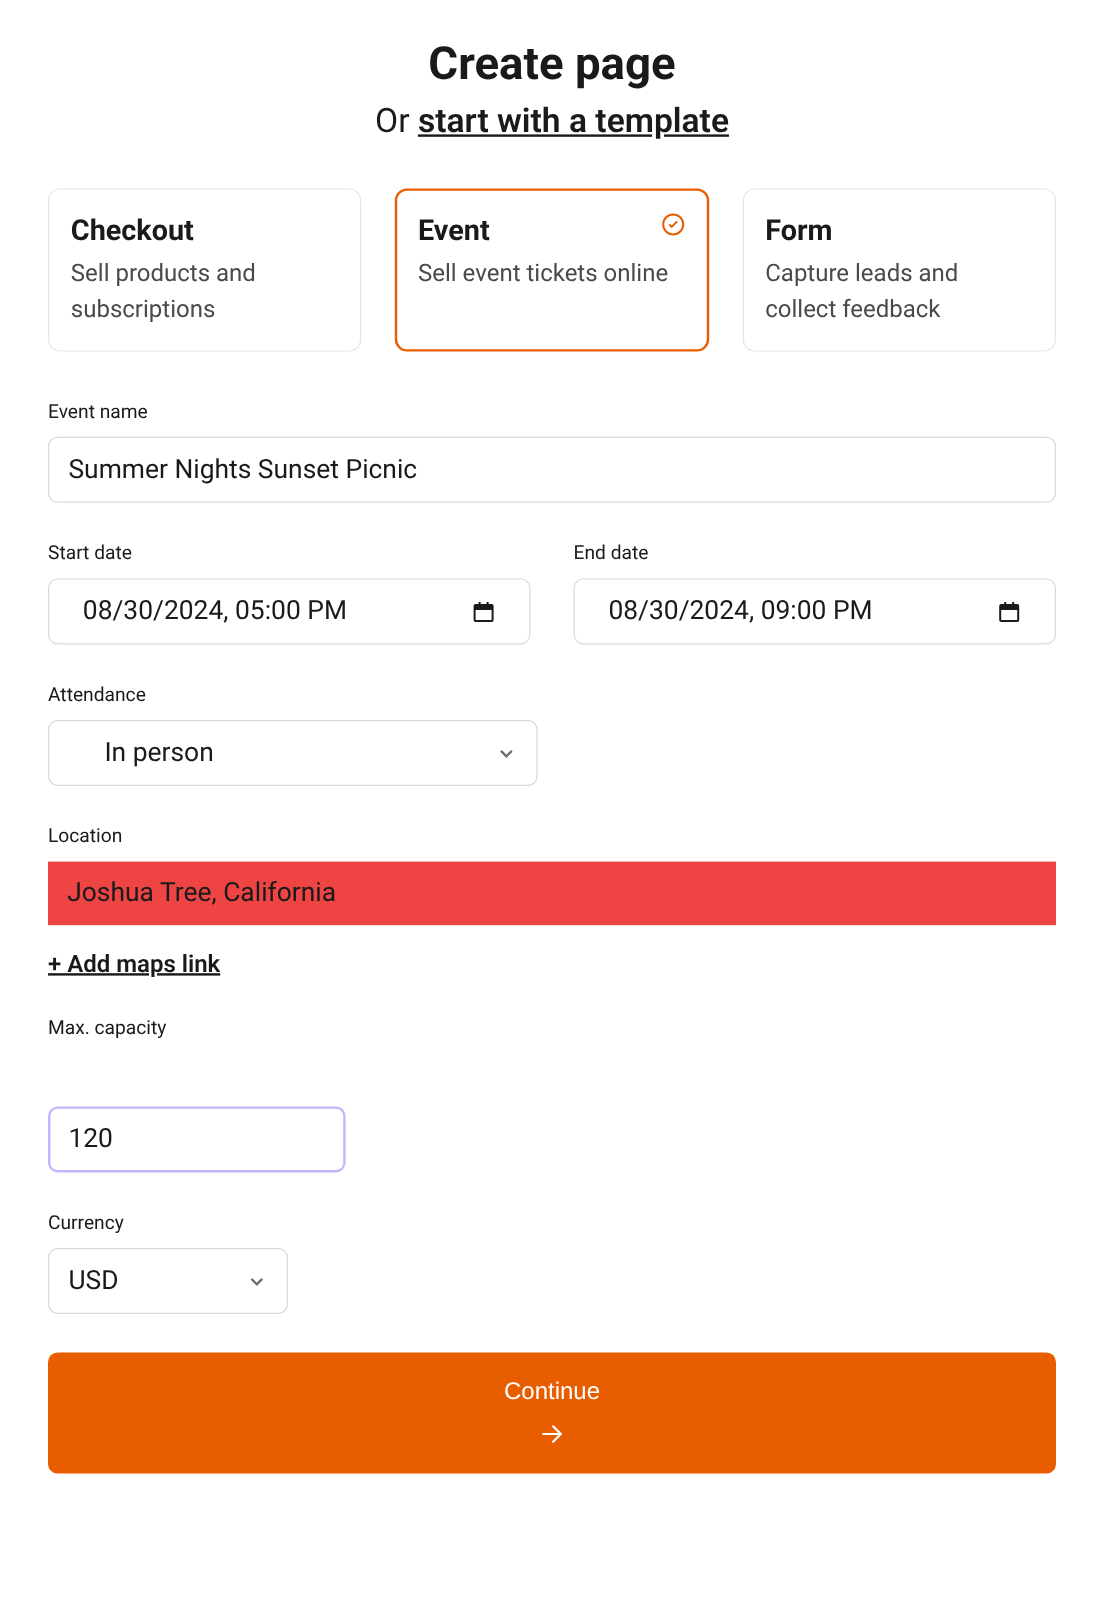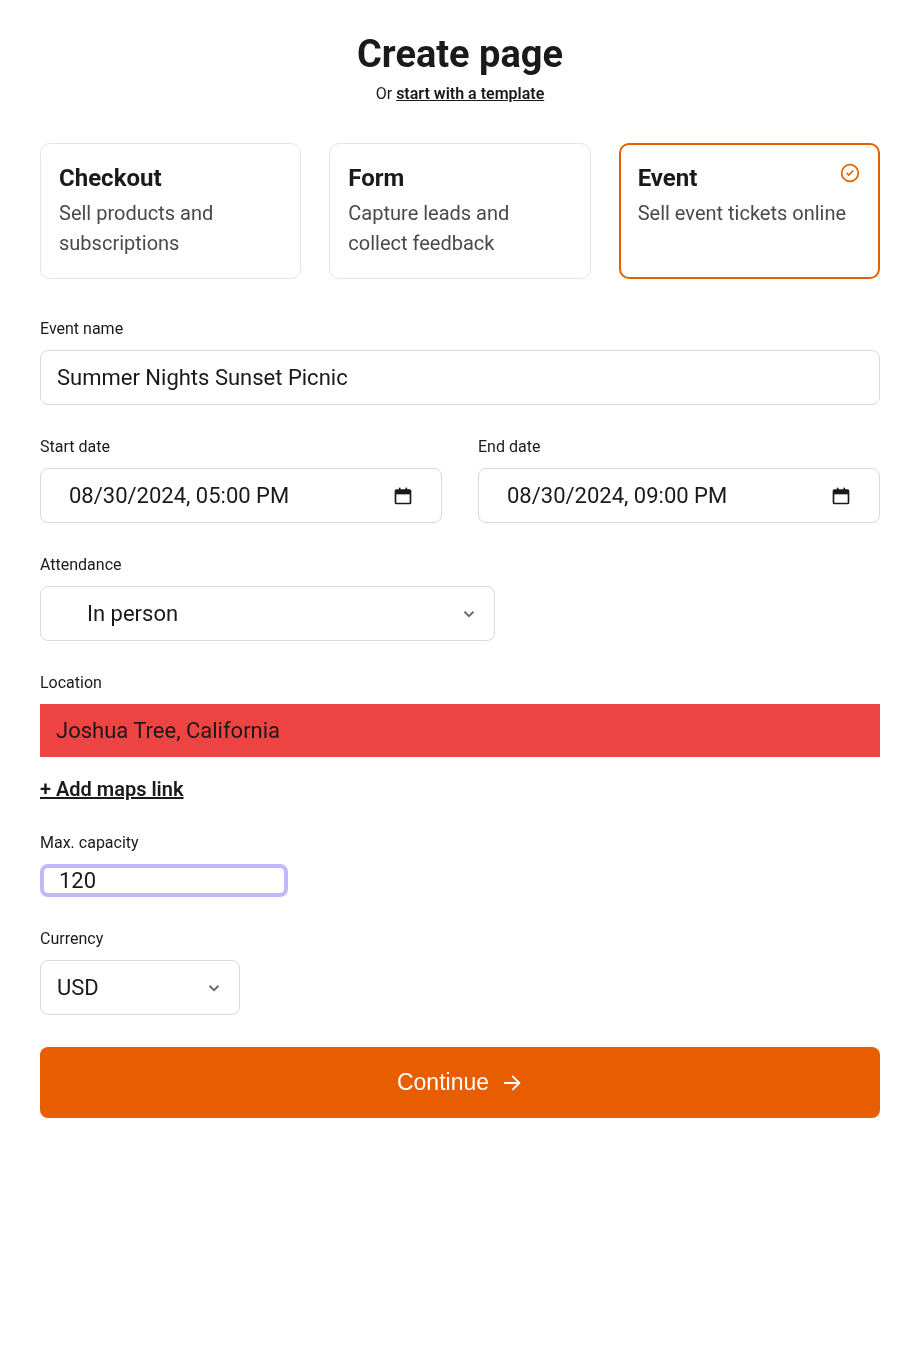--- a/index.html
+++ b/index.html
@@ -25,7 +25,7 @@
       margin-bottom: 8px;
     }
     .subtitle {
-      font-size: 16px;
+      font-size: 28px;
       color: #1a1a1a;
     }
     .subtitle-link {

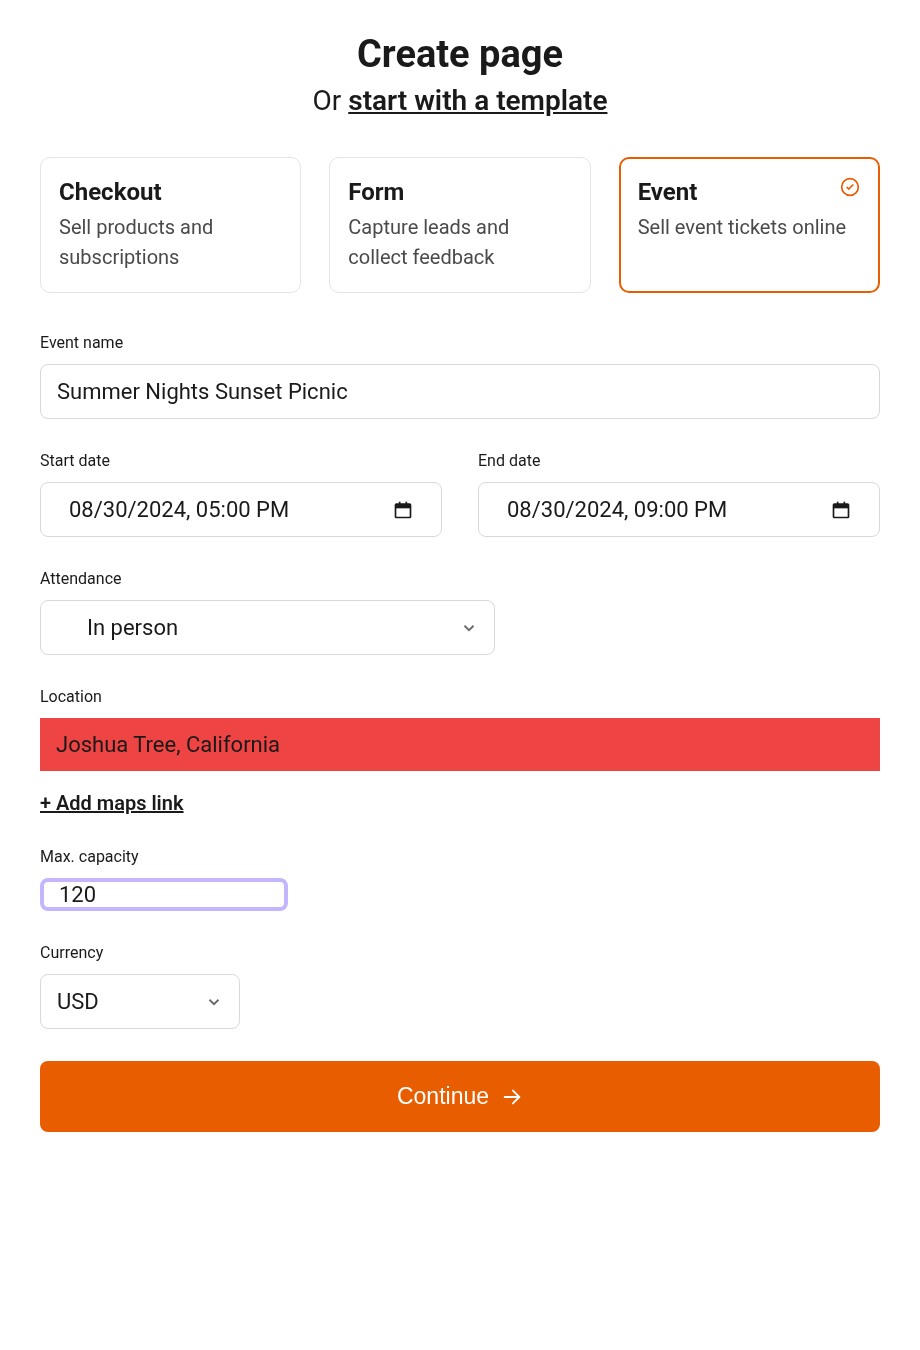--- a/index.html
+++ b/index.html
@@ -196,10 +196,6 @@
     <div class="type-card-title">Checkout</div>
     <div class="type-card-desc">Sell products and subscriptions</div>
   </div>
-  <div class="type-card">
-    <div class="type-card-title">Form</div>
-    <div class="type-card-desc">Capture leads and collect feedback</div>
-  </div>
   <div class="type-card selected">
     <svg class="check-icon" viewBox="0 0 24 24" fill="none" stroke="#e85d00" stroke-width="2">
       <circle cx="12" cy="12" r="10"></circle>
@@ -207,6 +203,10 @@
     </svg>
     <div class="type-card-title">Event</div>
     <div class="type-card-desc">Sell event tickets online</div>
+  </div>
+  <div class="type-card">
+    <div class="type-card-title">Form</div>
+    <div class="type-card-desc">Capture leads and collect feedback</div>
   </div>
 </div>
 

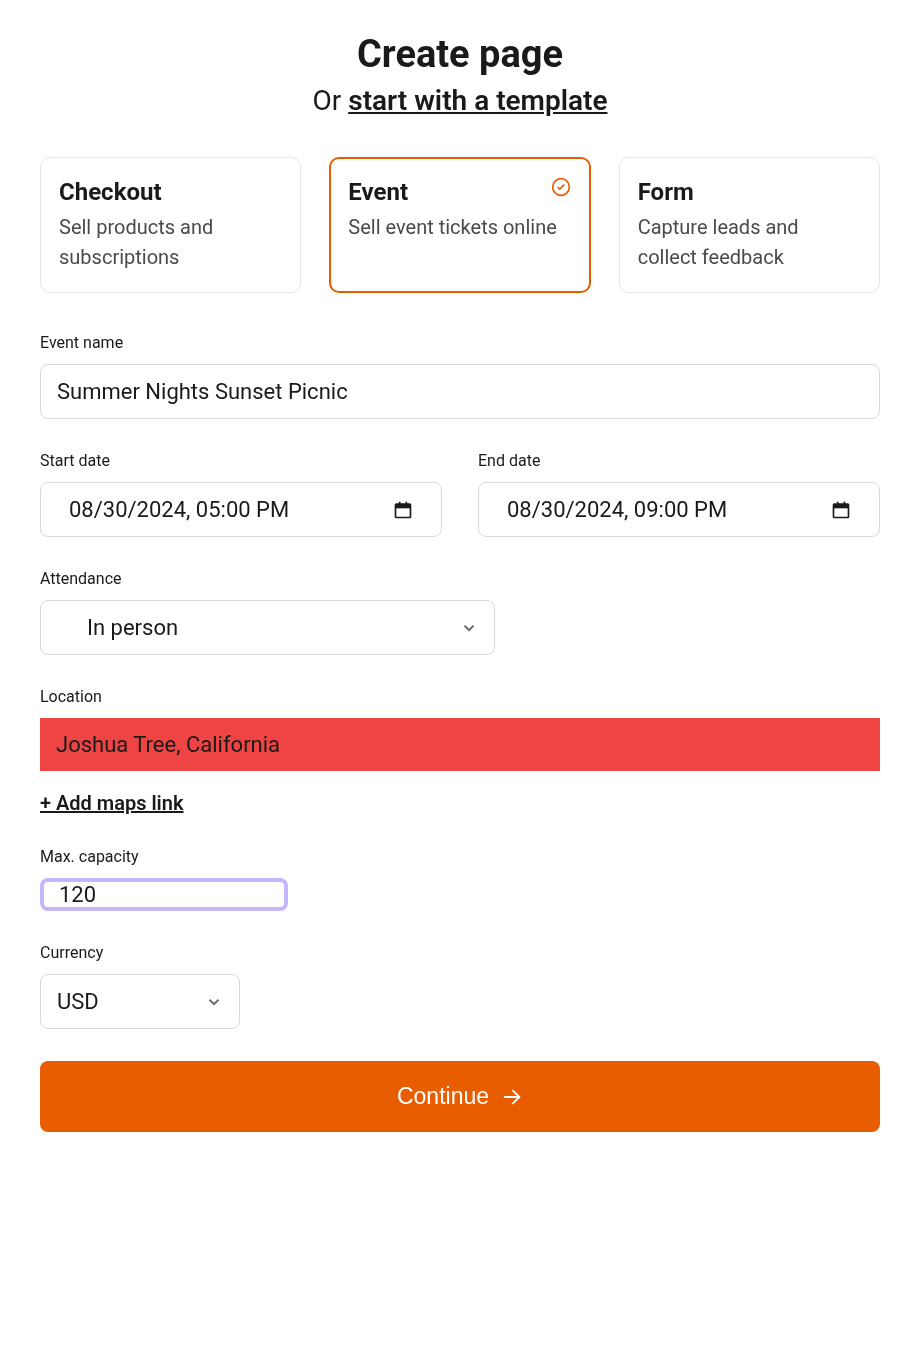--- a/index.html
+++ b/index.html
@@ -135,7 +135,7 @@
       cursor: pointer;
     }
     .select-wrap.attendance {
-      width: 455px;
+      width: 408px;
       padding-left: 46px;
     }
     .select-wrap.currency {

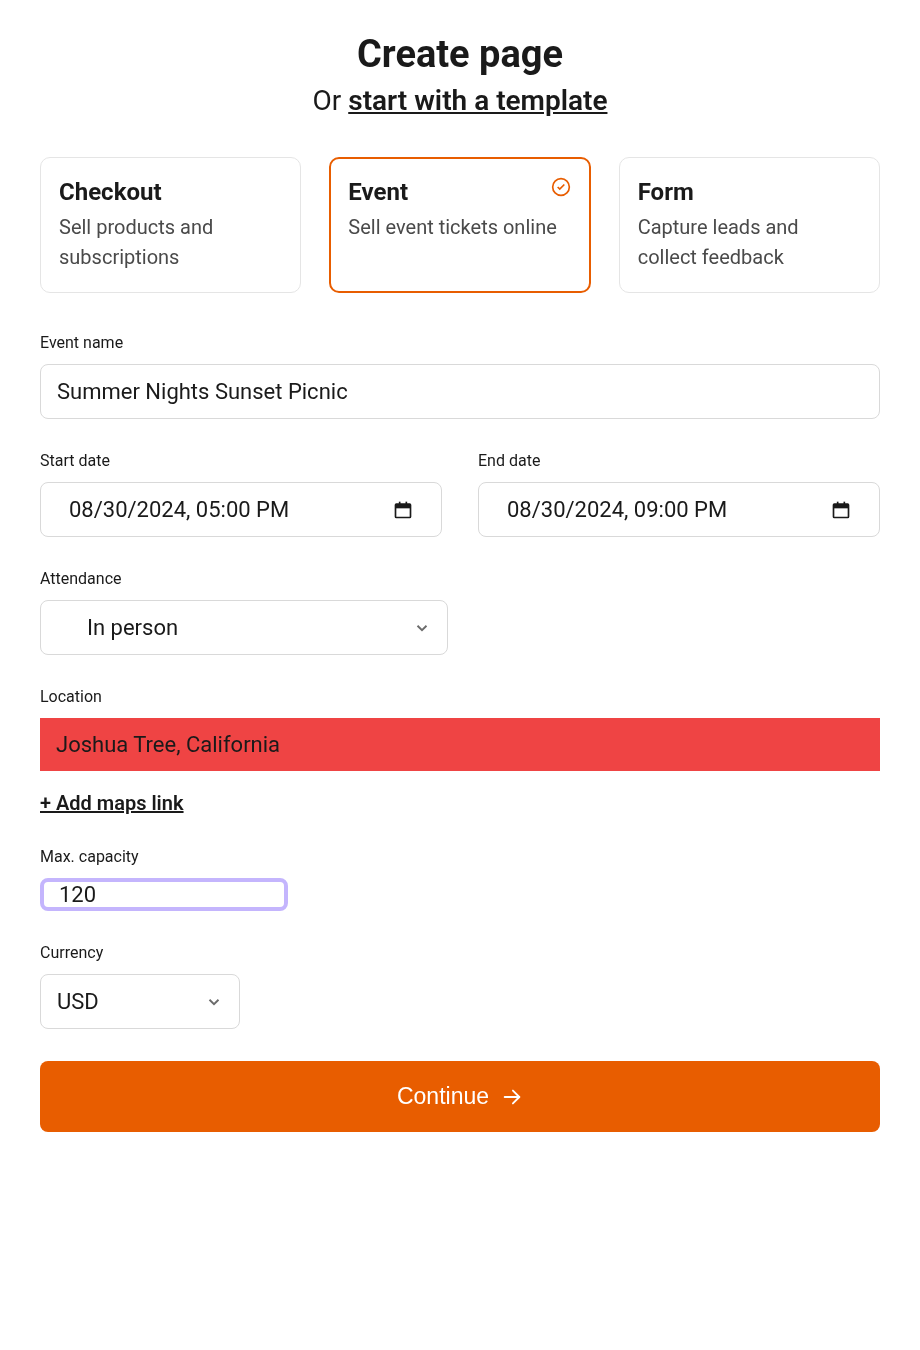--- a/index.html
+++ b/index.html
@@ -94,8 +94,9 @@
       border-radius: 0;
     }
     .text-input.focused {
-      border: 4px solid #c4b5fd;
-      padding: 0 15px;
+      border: 2px solid #c4b5fd;
+      padding: 13px 15px;
+      margin-top: 44px;
     }
     .date-row {
       display: flex;

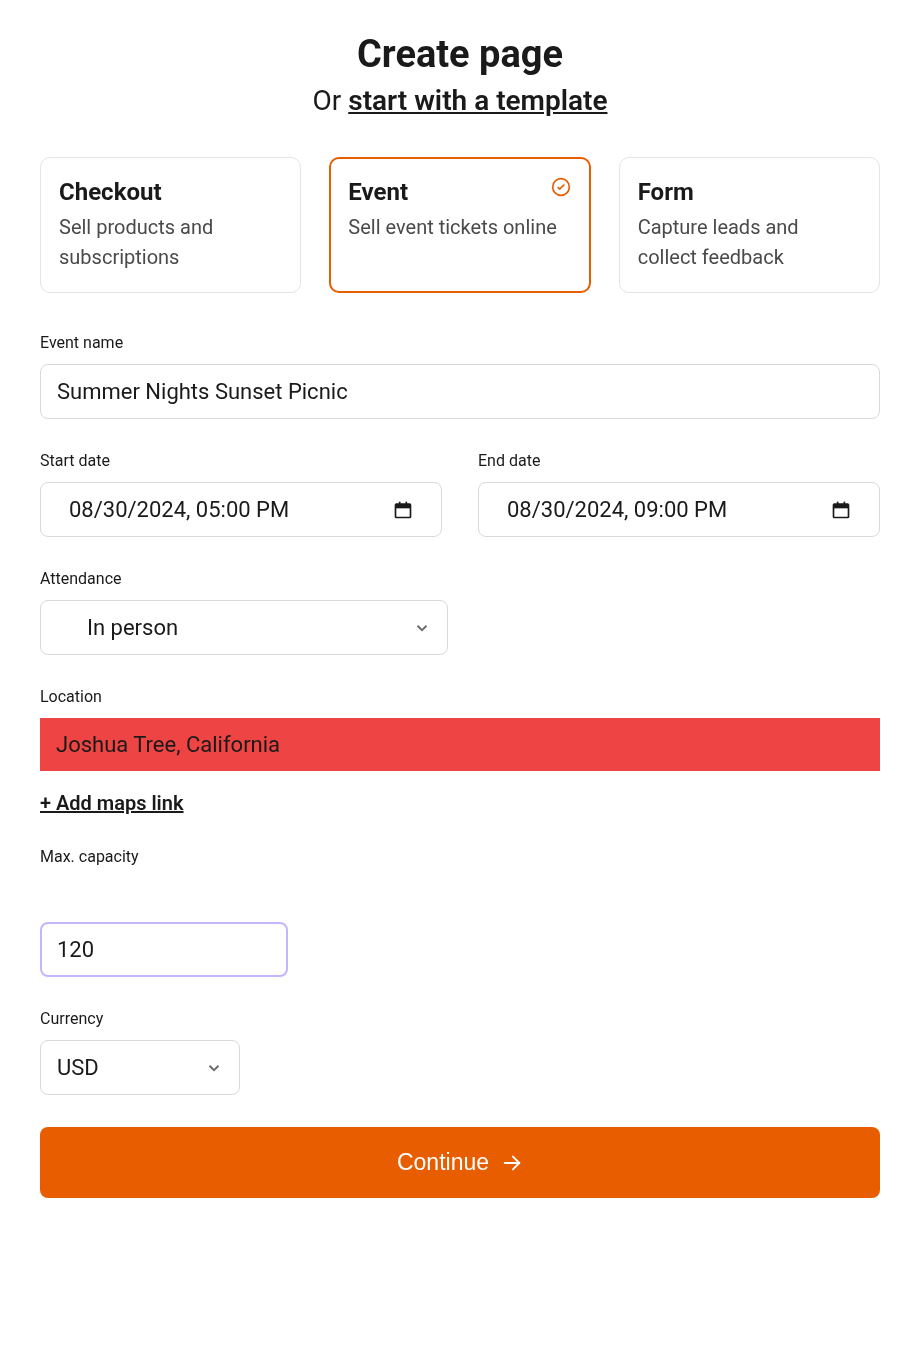--- a/index.html
+++ b/index.html
@@ -168,7 +168,7 @@
       border: none;
       border-radius: 8px;
       padding: 22px;
-      font-size: 23px;
+      font-size: 20px;
       font-weight: 500;
       cursor: pointer;
       display: flex;
@@ -176,6 +176,7 @@
       justify-content: center;
       gap: 12px;
       margin-top: 24px;
+      flex-direction: column;
     }
     .arrow-icon {
       width: 22px;

